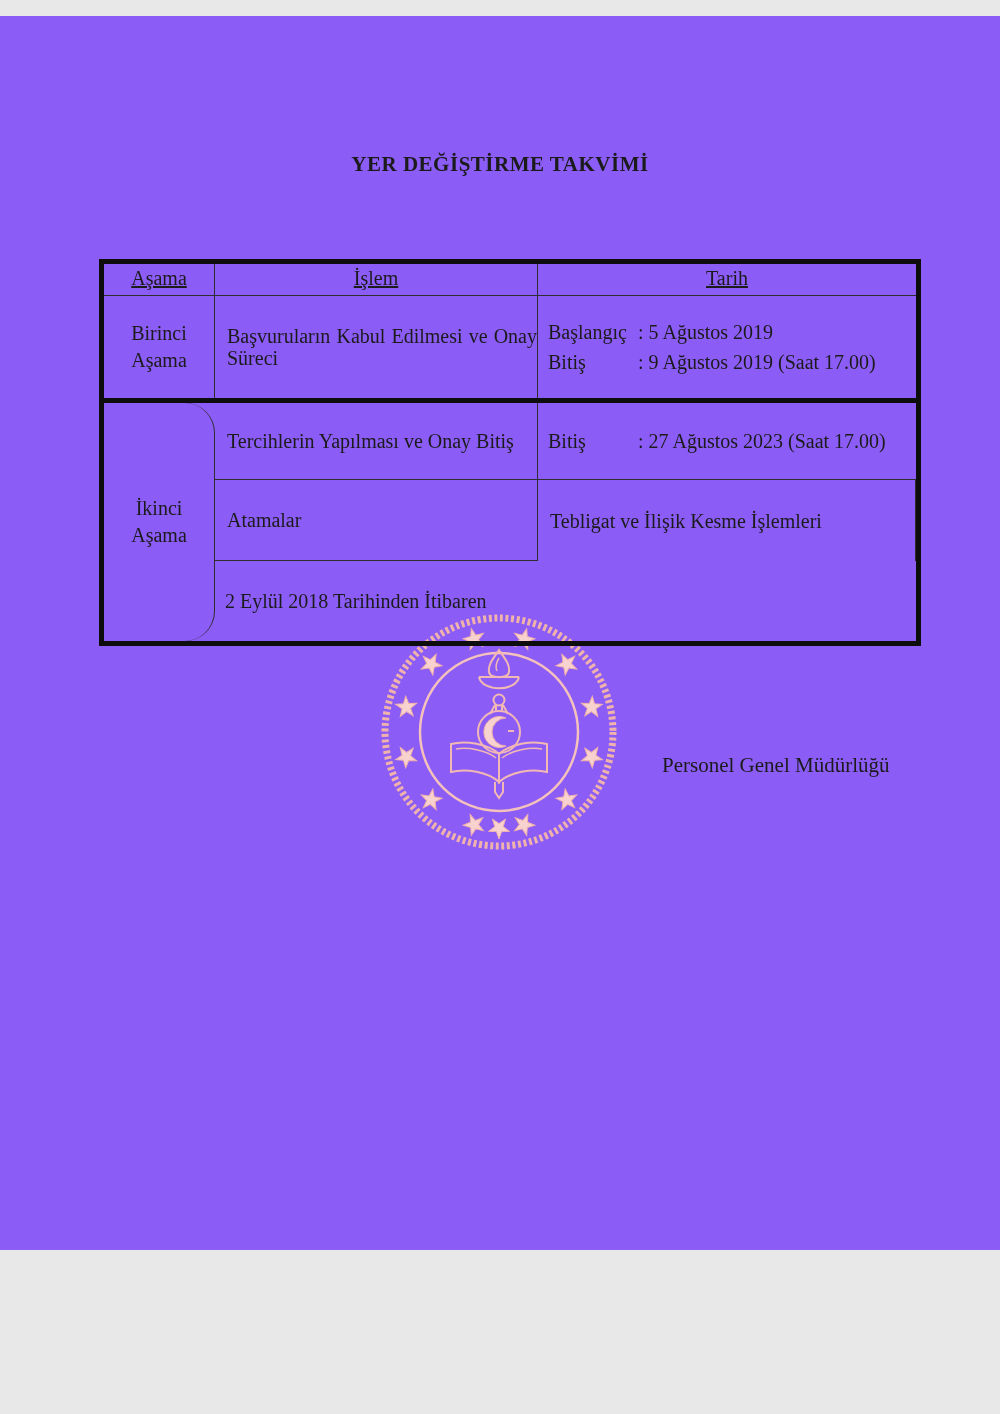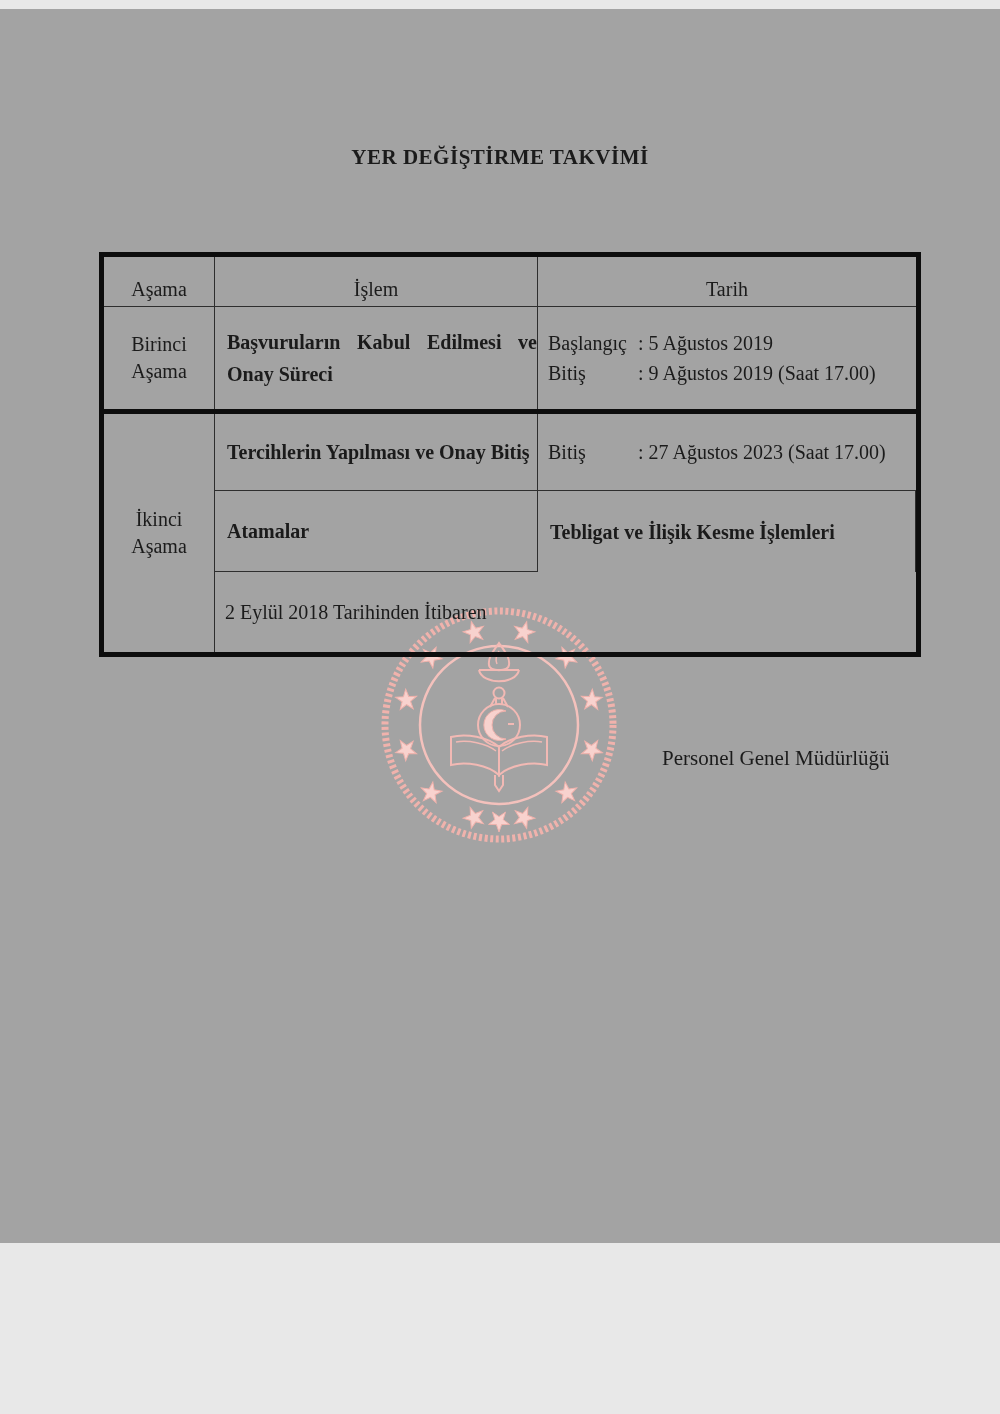--- a/index.html
+++ b/index.html
@@ -4,8 +4,8 @@
 <style>
   html,body{margin:0;padding:0;background:#e8e8e8;}
   .page{
-    position:relative;width:1000px;height:1234px;margin:9px auto;
-    background:#a3a3a3;overflow:hidden;
+    position:relative;width:1000px;height:1234px;margin:16px auto;
+    background:#8b5cf6;overflow:hidden;
     font-family:"Liberation Serif", serif;color:#1b1b1b;
   }
   .doc-title{

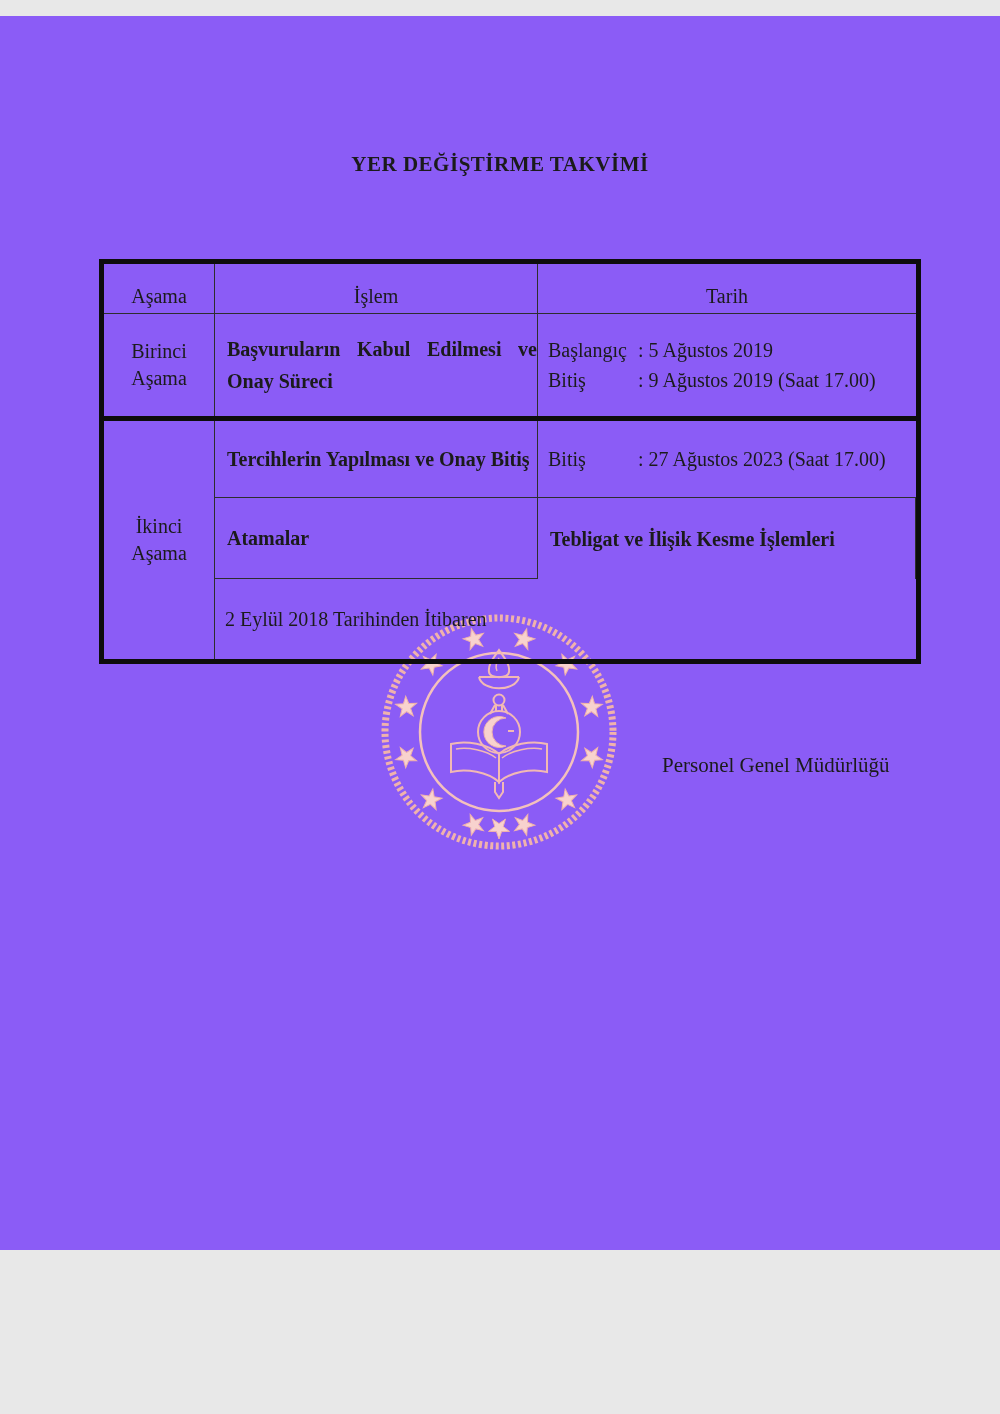--- a/index.html
+++ b/index.html
@@ -21,7 +21,7 @@
     font-size:20px;
   }
   .thead{display:grid;grid-template-columns:111px 323px 1fr;border-bottom:1px solid #2e2e2e;}
-  .th{text-align:center;padding:21px 0 5px;}
+  .th{text-align:center;padding:3px 0 5px;text-decoration:underline;}
   .vline{border-right:1px solid #2e2e2e;}
   .sec1{display:grid;grid-template-columns:111px 323px 1fr;grid-template-rows:102px;}
   .sep{height:0;border-top:5px solid #0d0d0d;}

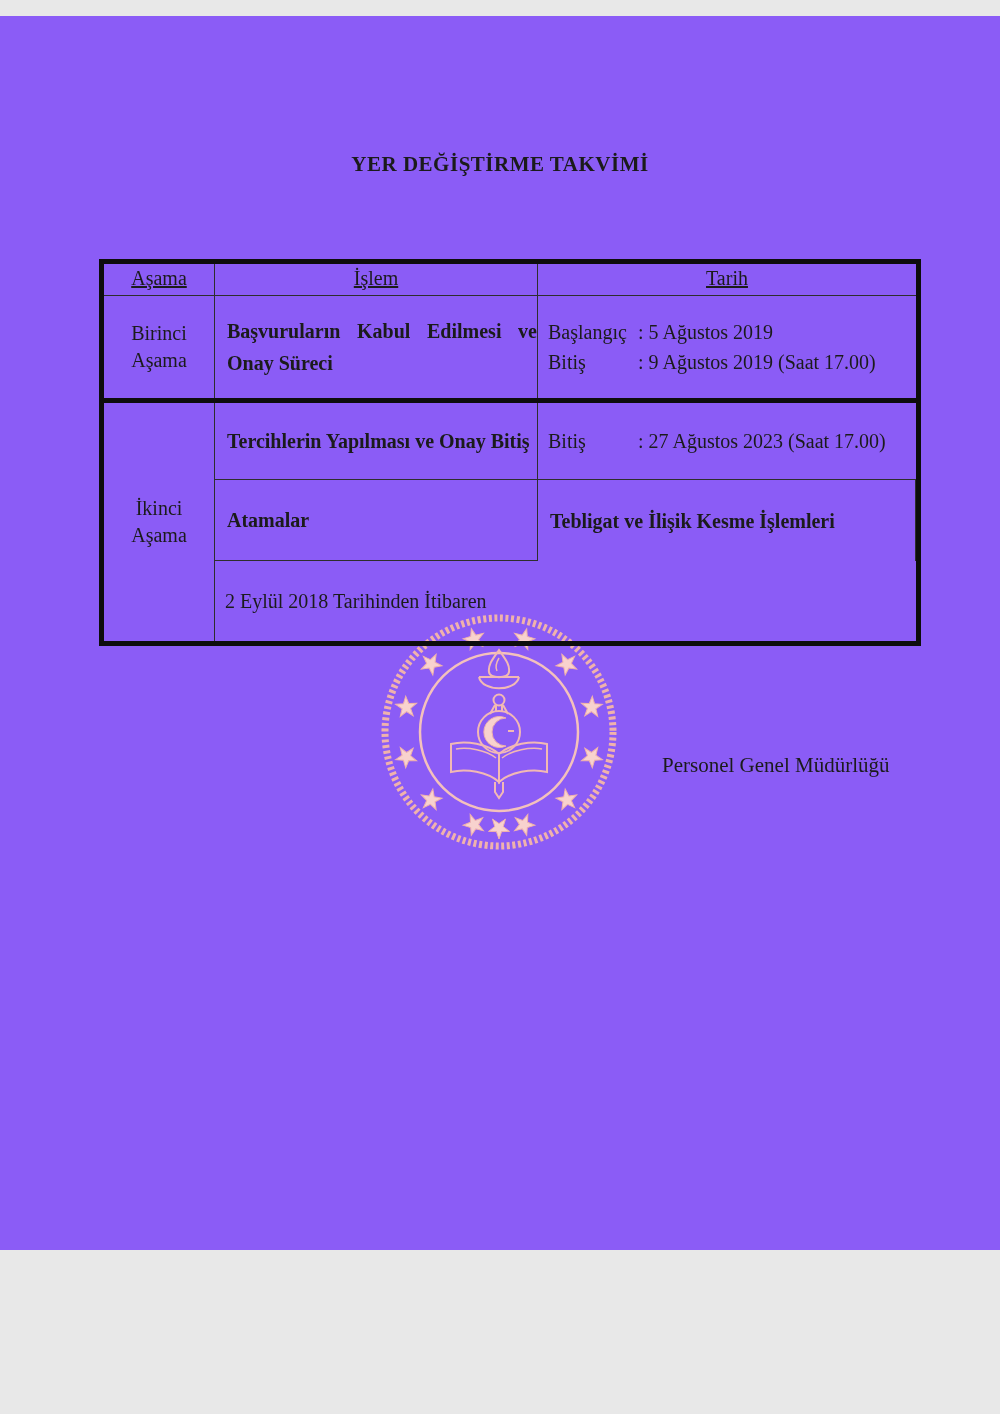--- a/index.html
+++ b/index.html
@@ -34,7 +34,7 @@
   .span3{grid-row:1 / span 3;}
   .islem{
     flex-direction:column;justify-content:center;
-    padding:2px 0 2px 12px;line-height:32px;text-align:justify;font-weight:bold;
+    padding:2px 0 2px 12px;line-height:22px;text-align:justify;
   }
   .tarih{
     flex-direction:column;justify-content:center;

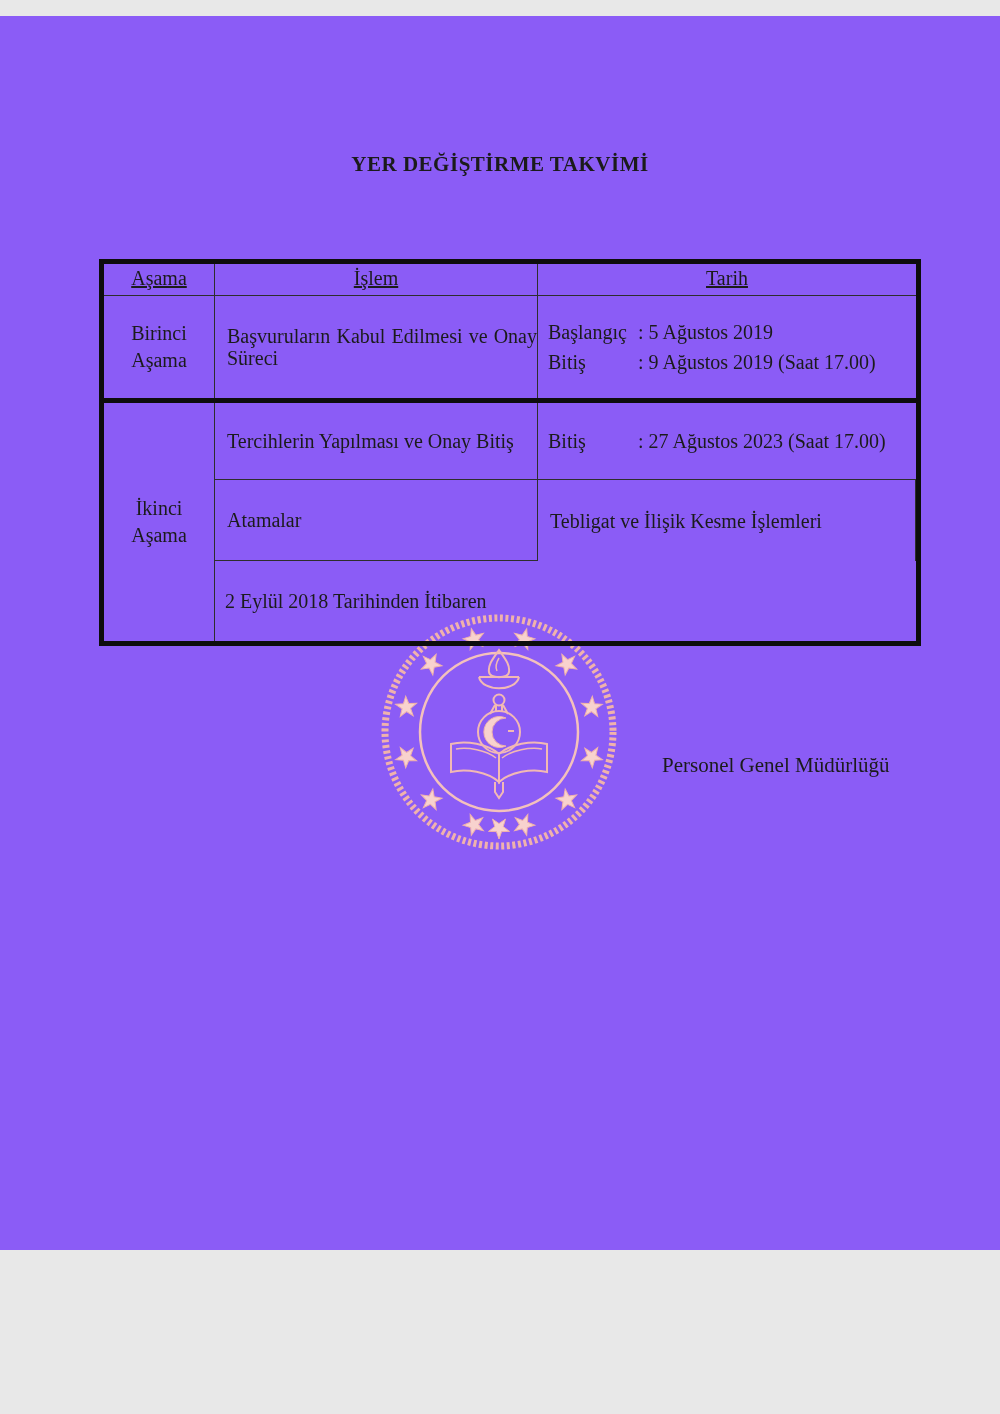--- a/index.html
+++ b/index.html
@@ -31,7 +31,7 @@
     align-items:center;justify-content:center;text-align:center;
     line-height:27px;padding:0 12px;
   }
-  .span3{grid-row:1 / span 3;}
+  .span3{grid-row:1 / span 3;border-radius:30px;}
   .islem{
     flex-direction:column;justify-content:center;
     padding:2px 0 2px 12px;line-height:22px;text-align:justify;

